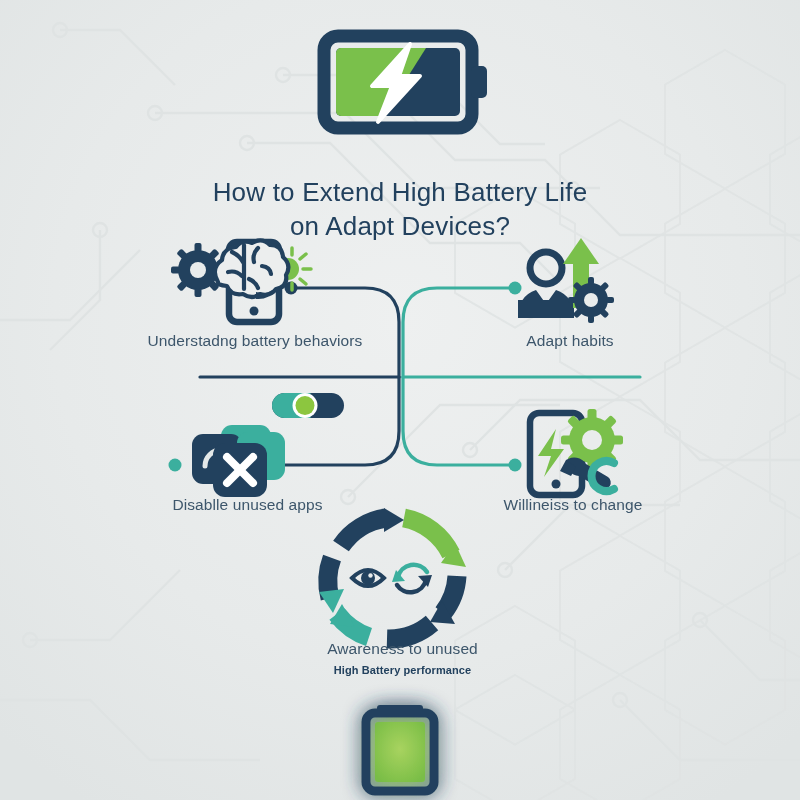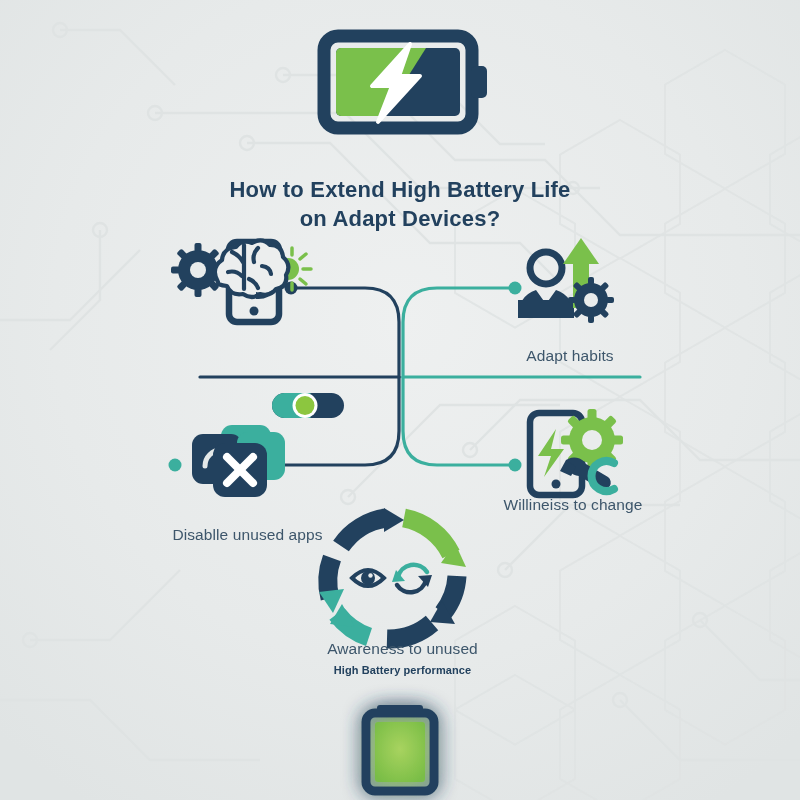--- a/index.html
+++ b/index.html
@@ -20,7 +20,7 @@
   .txt{position:absolute;z-index:3;text-align:center;color:#2b4358;
        line-height:1.3;letter-spacing:.1px;}
   .node-label{font-size:15.5px;font-weight:400;color:#3d566b;}
-  .title{font-size:22px;font-weight:700;color:#22415e;letter-spacing:.2px;}
+  .title{font-size:26px;font-weight:400;color:#22415e;letter-spacing:.2px;}
   .subtitle-bold{font-size:11px;font-weight:700;color:#22415e;}
   .cycle-label{font-size:15.5px;font-weight:400;color:#3d566b;}
 

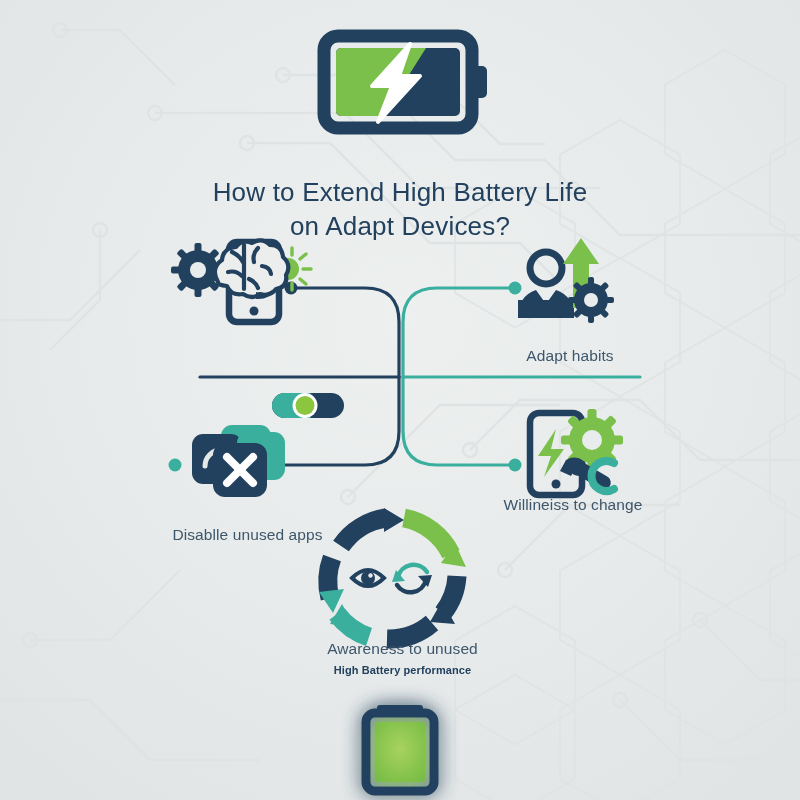--- a/index.html
+++ b/index.html
@@ -315,6 +315,7 @@
     <div>on Adapt Devices?</div>
   </div>
 
+  <div class="txt node-label" id="lbl-understanding">Understadng battery behaviors</div>
 
   <div class="txt node-label" id="lbl-adapt">Adapt habits</div>
 

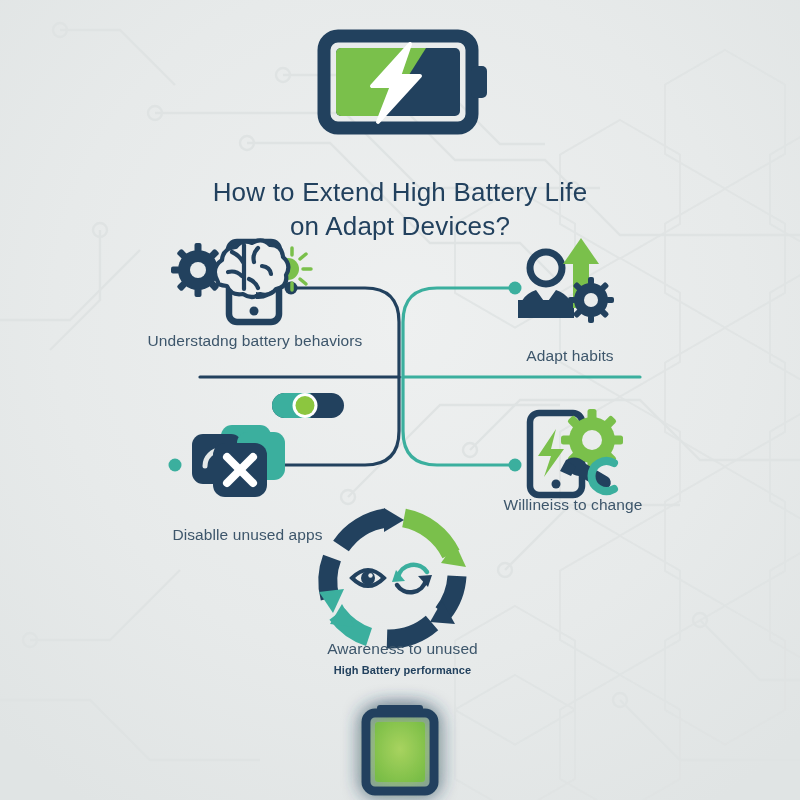--- a/index.html
+++ b/index.html
@@ -26,7 +26,7 @@
 
   #title-block{left:150px;top:176px;width:500px;}
   #lbl-understanding{left:140px;top:331px;width:230px;}
-  #lbl-adapt{left:480px;top:346px;width:180px;}
+  #lbl-adapt{left:480px;top:331px;width:180px;}
   #lbl-disable{left:140px;top:495px;width:215px;margin-top:30px;}
   #lbl-willingness{left:478px;top:495px;width:190px;}
   #lbl-awareness{left:280px;top:639px;width:245px;}

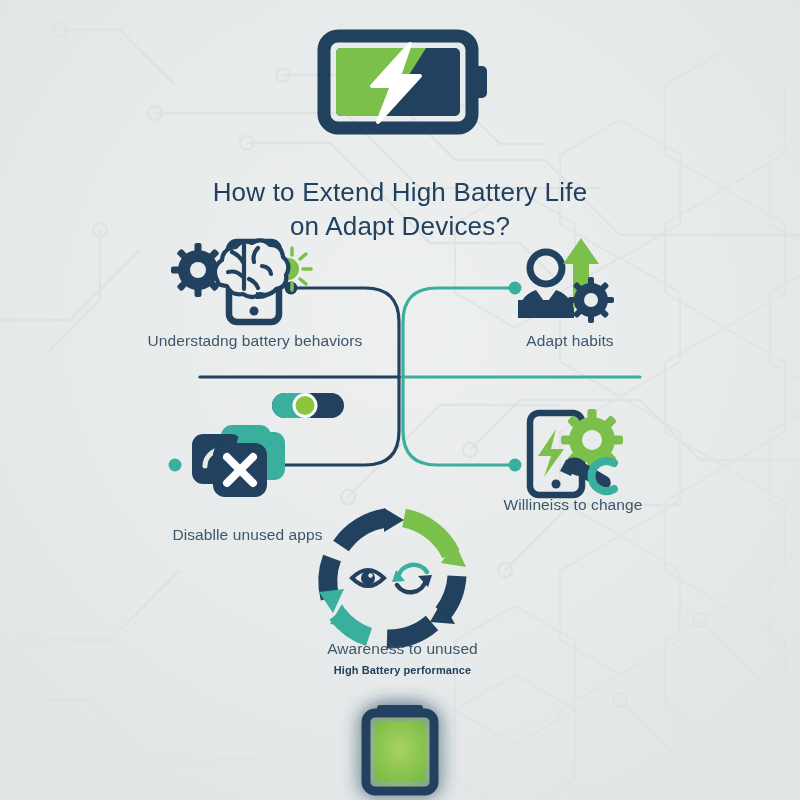--- a/index.html
+++ b/index.html
@@ -27,7 +27,7 @@
   #title-block{left:150px;top:176px;width:500px;}
   #lbl-understanding{left:140px;top:331px;width:230px;}
   #lbl-adapt{left:480px;top:331px;width:180px;}
-  #lbl-disable{left:140px;top:495px;width:215px;margin-top:30px;}
+  #lbl-disable{left:140px;top:495px;width:215px;}
   #lbl-willingness{left:478px;top:495px;width:190px;}
   #lbl-awareness{left:280px;top:639px;width:245px;}
   #lbl-perf{left:275px;top:663px;width:255px;}

